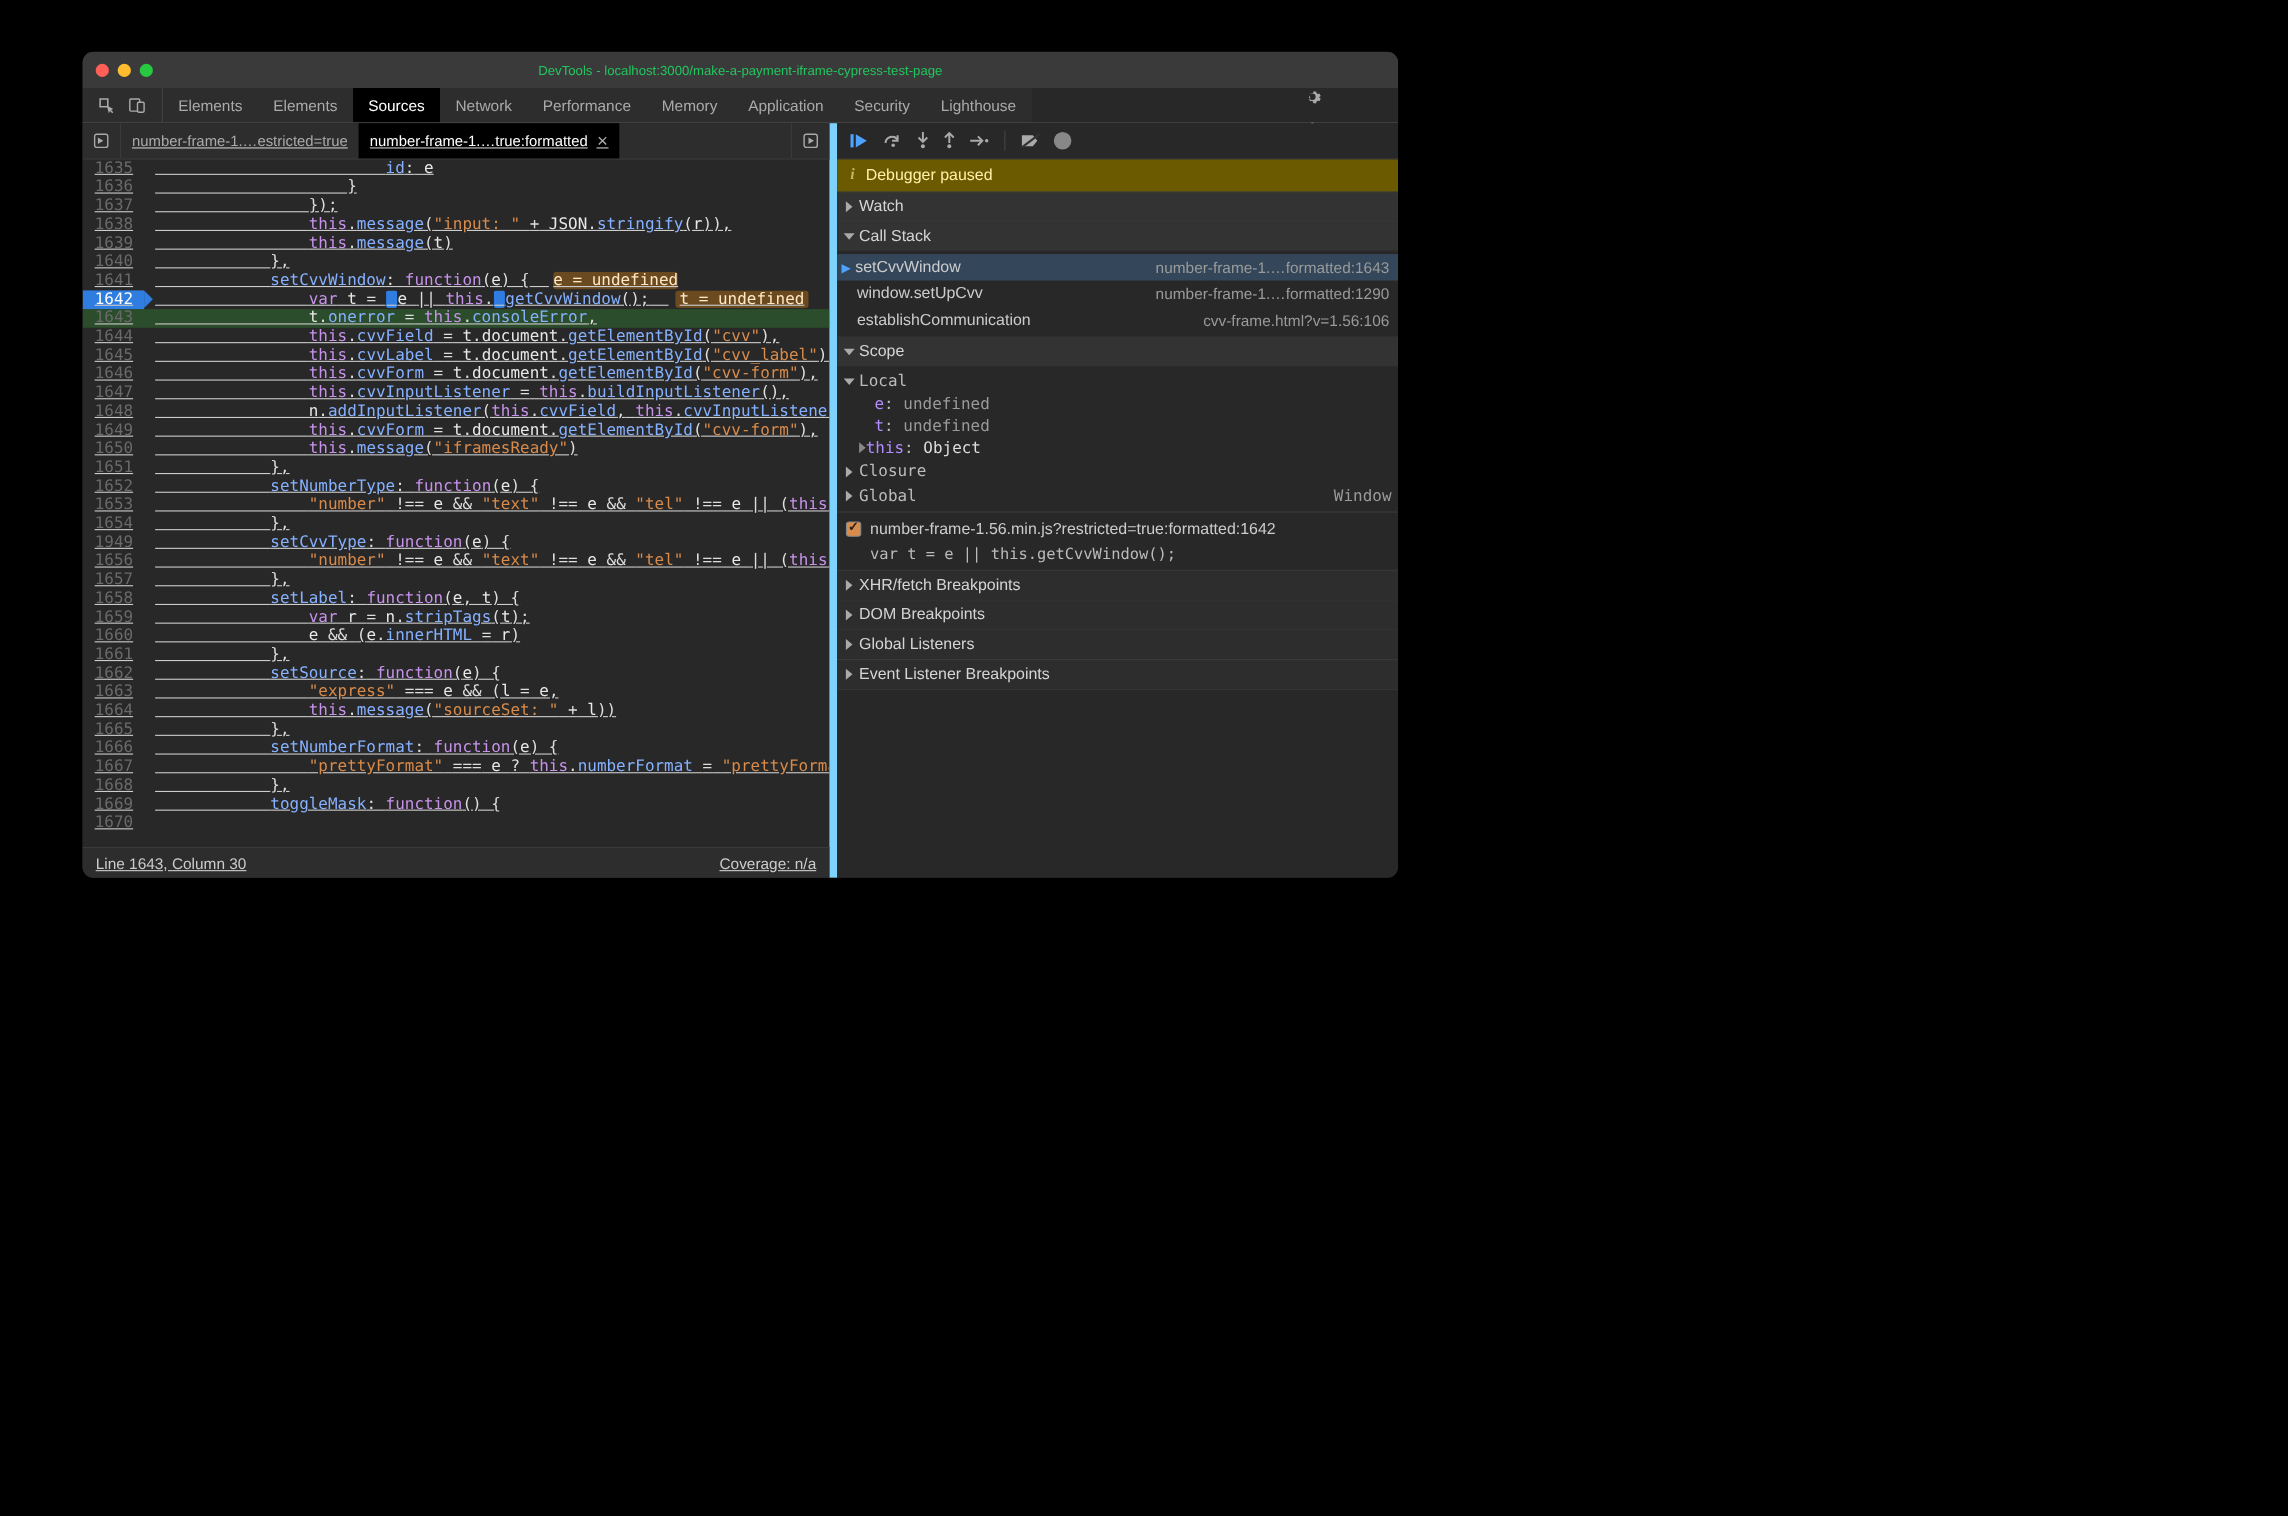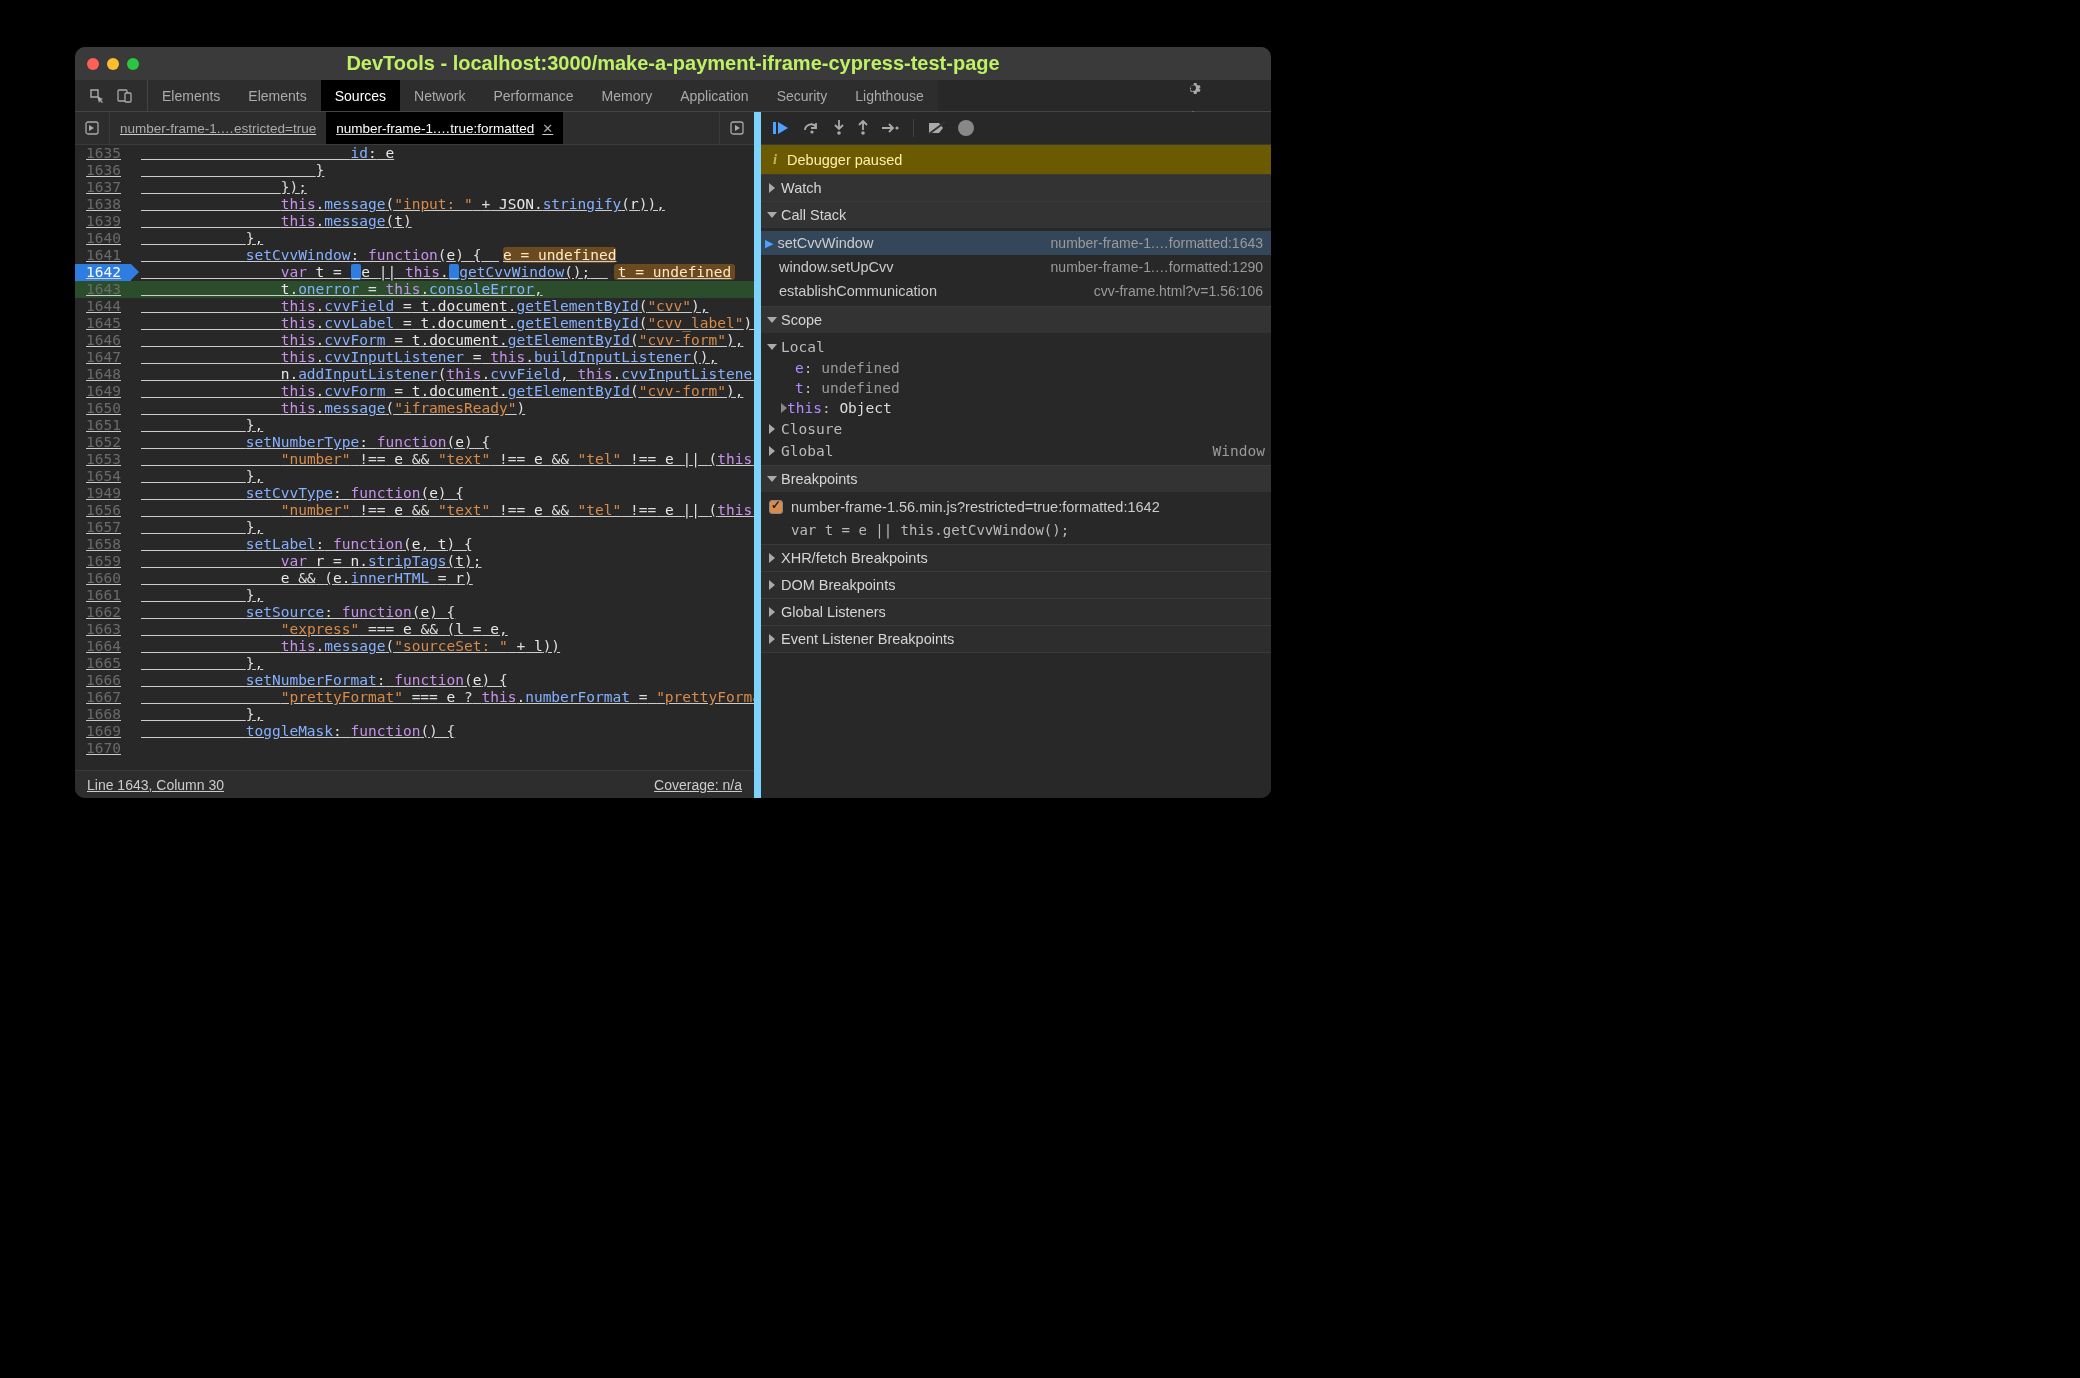--- a/index.html
+++ b/index.html
@@ -15,7 +15,7 @@
   .traffic { display:flex; gap:8px; margin-left:12px;}
   .dot{width:12px;height:12px;border-radius:50%;}
   .red{background:#ff5f57}.yellow{background:#febc2e}.green{background:#28c840}
-  .title{position:absolute;left:0;right:0;text-align:center;color:#bef264;font-size:20px;font-weight:700;}
+  .title{position:absolute;left:0;right:0;text-align:center;color:#22c55e;font-size:12px;font-weight:400;}
   
   .tabs { height:32px; background:#2d2d2d; display:flex; align-items:stretch; border-bottom:1px solid #444; flex:0 0 auto;}
   .tabs .icons-left{display:flex;align-items:center;gap:12px;padding:0 14px;border-right:1px solid #444;}

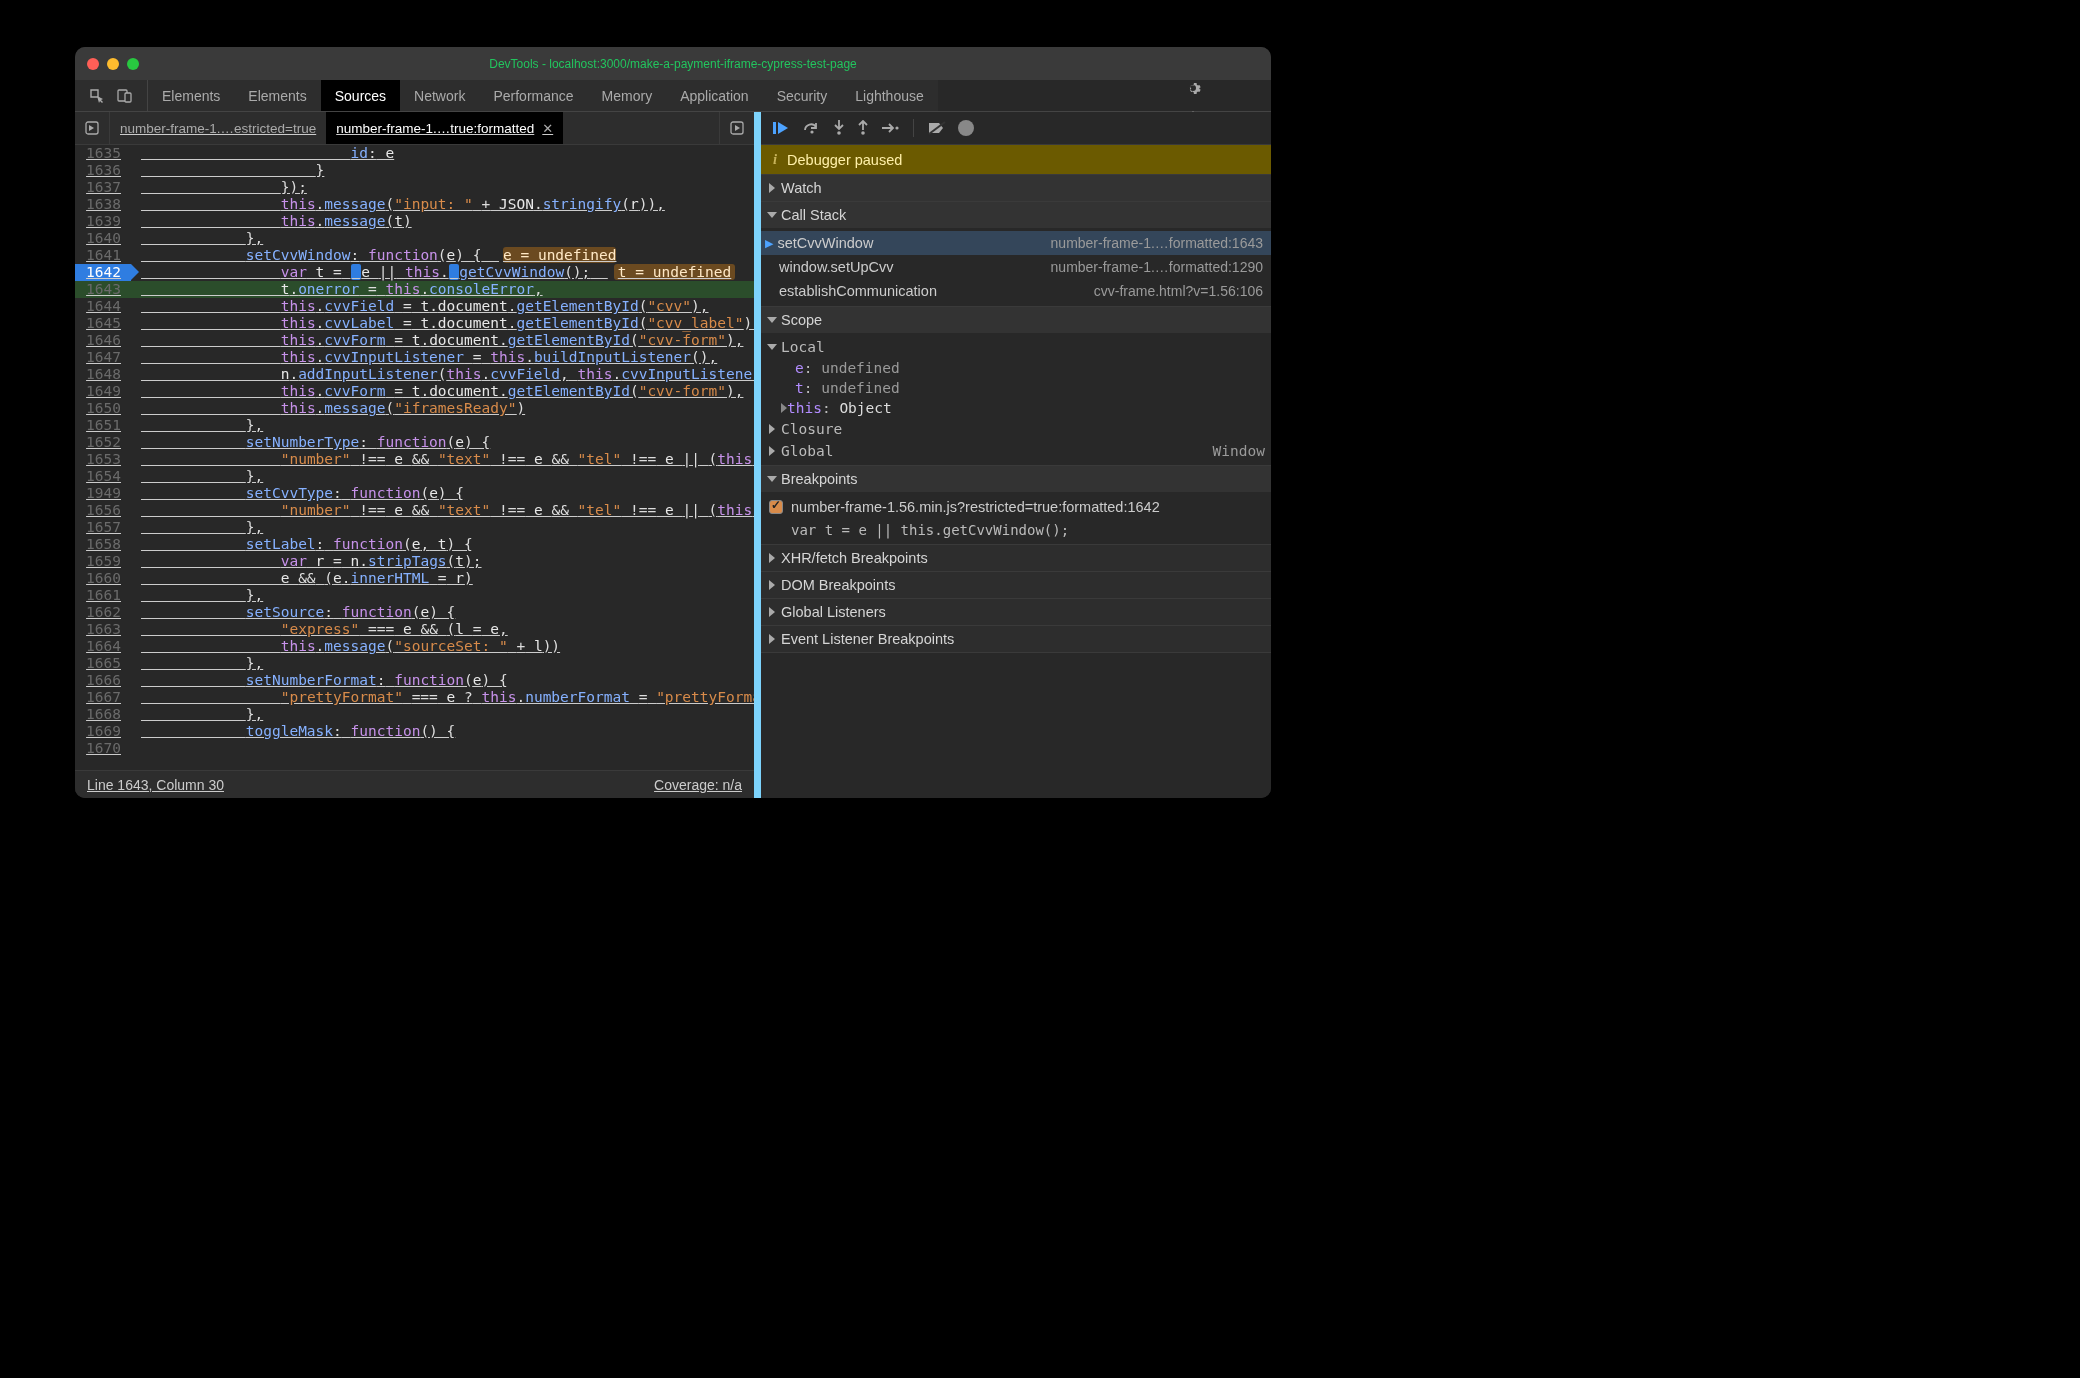--- a/index.html
+++ b/index.html
@@ -309,10 +309,6 @@
       </div>
 
       <div class="section">
-        <div class="shead">
-            <span class="tri open"></span>
-            <span>Breakpoints</span>
-          </div>
         <div class="sbody" style="font-family:inherit">
           <div class="bpitem">
             <input type="checkbox" class="chk" checked="" style="">

